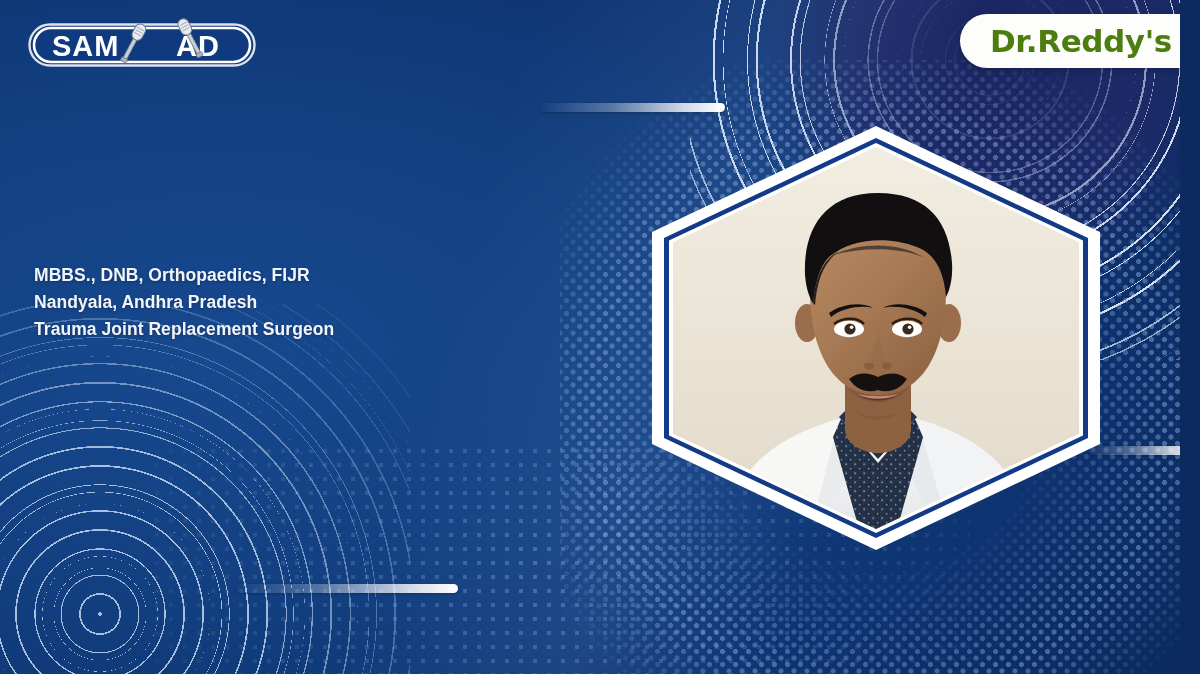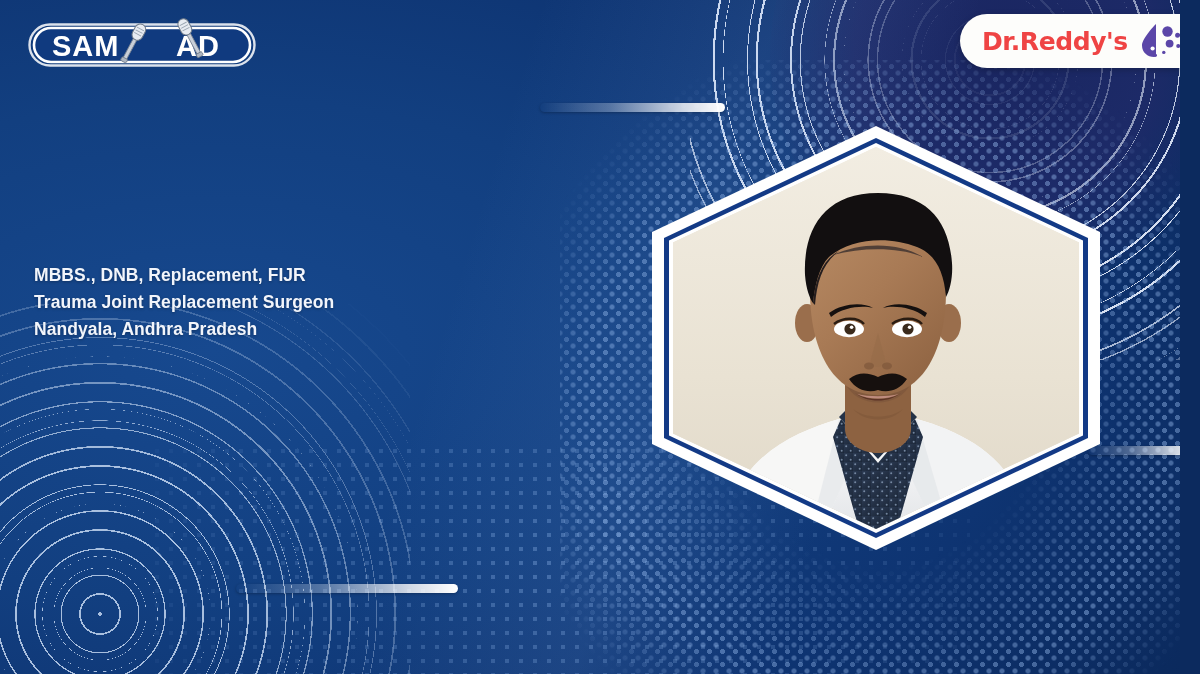--- a/index.html
+++ b/index.html
@@ -100,8 +100,8 @@
     box-shadow:0 2px 6px rgba(0,0,0,.22);
   }
   #drreddys-wordmark{
-    color:#ef4444;font-size:25px;font-weight:700;letter-spacing:-.4px;
-    font-family:"DejaVu Sans","Liberation Sans",sans-serif;line-height:1;
+    color:#4d7c0f;font-size:31px;font-weight:700;letter-spacing:-.4px;
+    font-family:"DejaVu Sans","Liberation Sans",sans-serif;line-height:1;margin-left:8px;
   }
 
   

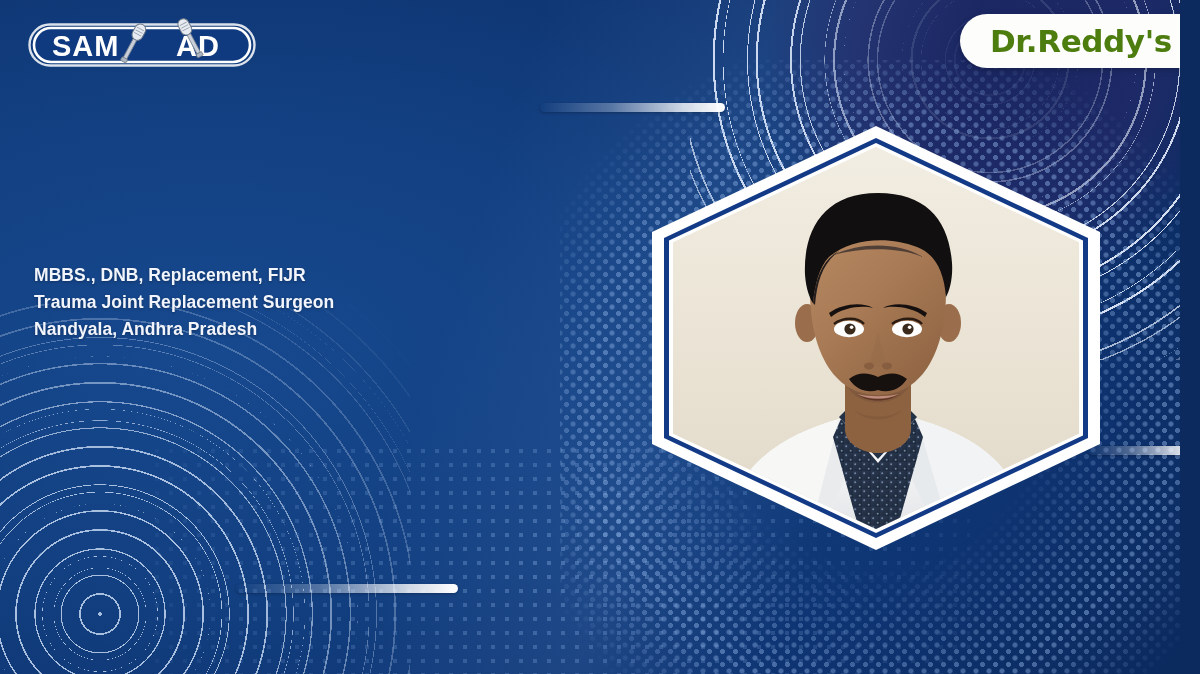--- a/index.html
+++ b/index.html
@@ -271,7 +271,7 @@
   </div>
 
   <div id="doctor-text">
-    <p class="cred-line">MBBS., DNB, Replacement, FIJR</p>
+    <p class="cred-line">MBBS., DNB, Orthopaedics, FIJR</p>
     <p class="cred-line">Trauma Joint Replacement Surgeon</p>
     <p class="cred-line">Nandyala, Andhra Pradesh</p>
   </div>

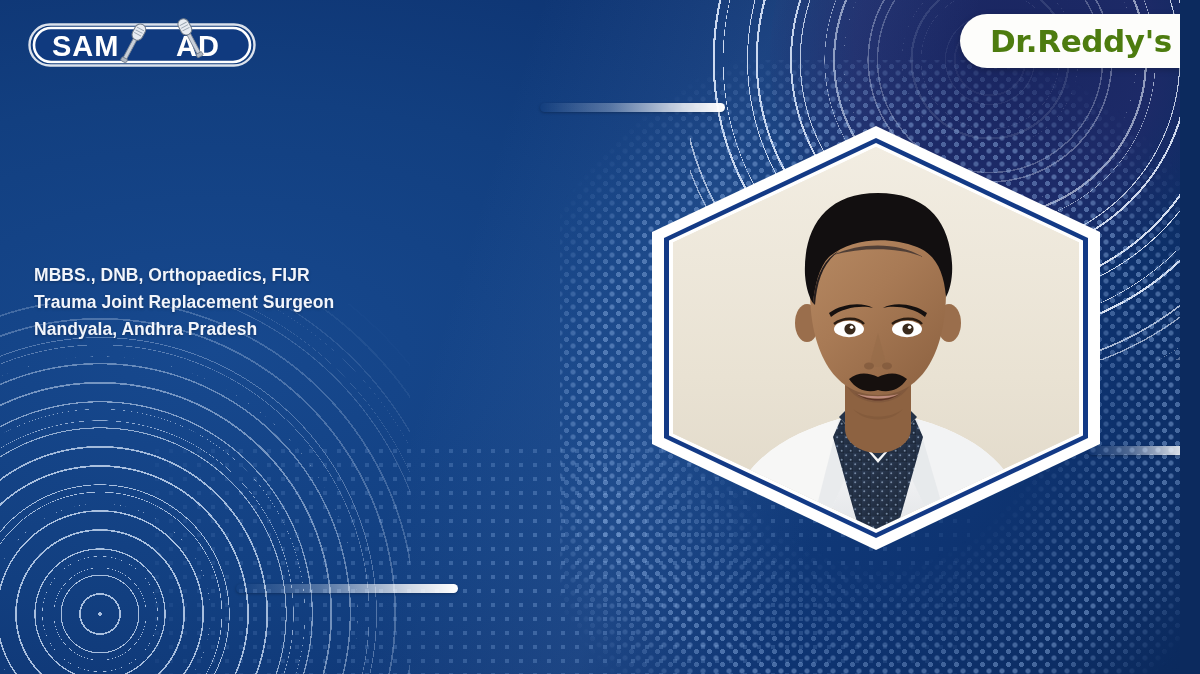--- a/index.html
+++ b/index.html
@@ -272,8 +272,8 @@
 
   <div id="doctor-text">
     <p class="cred-line">MBBS., DNB, Orthopaedics, FIJR</p>
+    <p class="cred-line">Nandyala, Andhra Pradesh</p>
     <p class="cred-line">Trauma Joint Replacement Surgeon</p>
-    <p class="cred-line">Nandyala, Andhra Pradesh</p>
   </div>
 
 </div>

